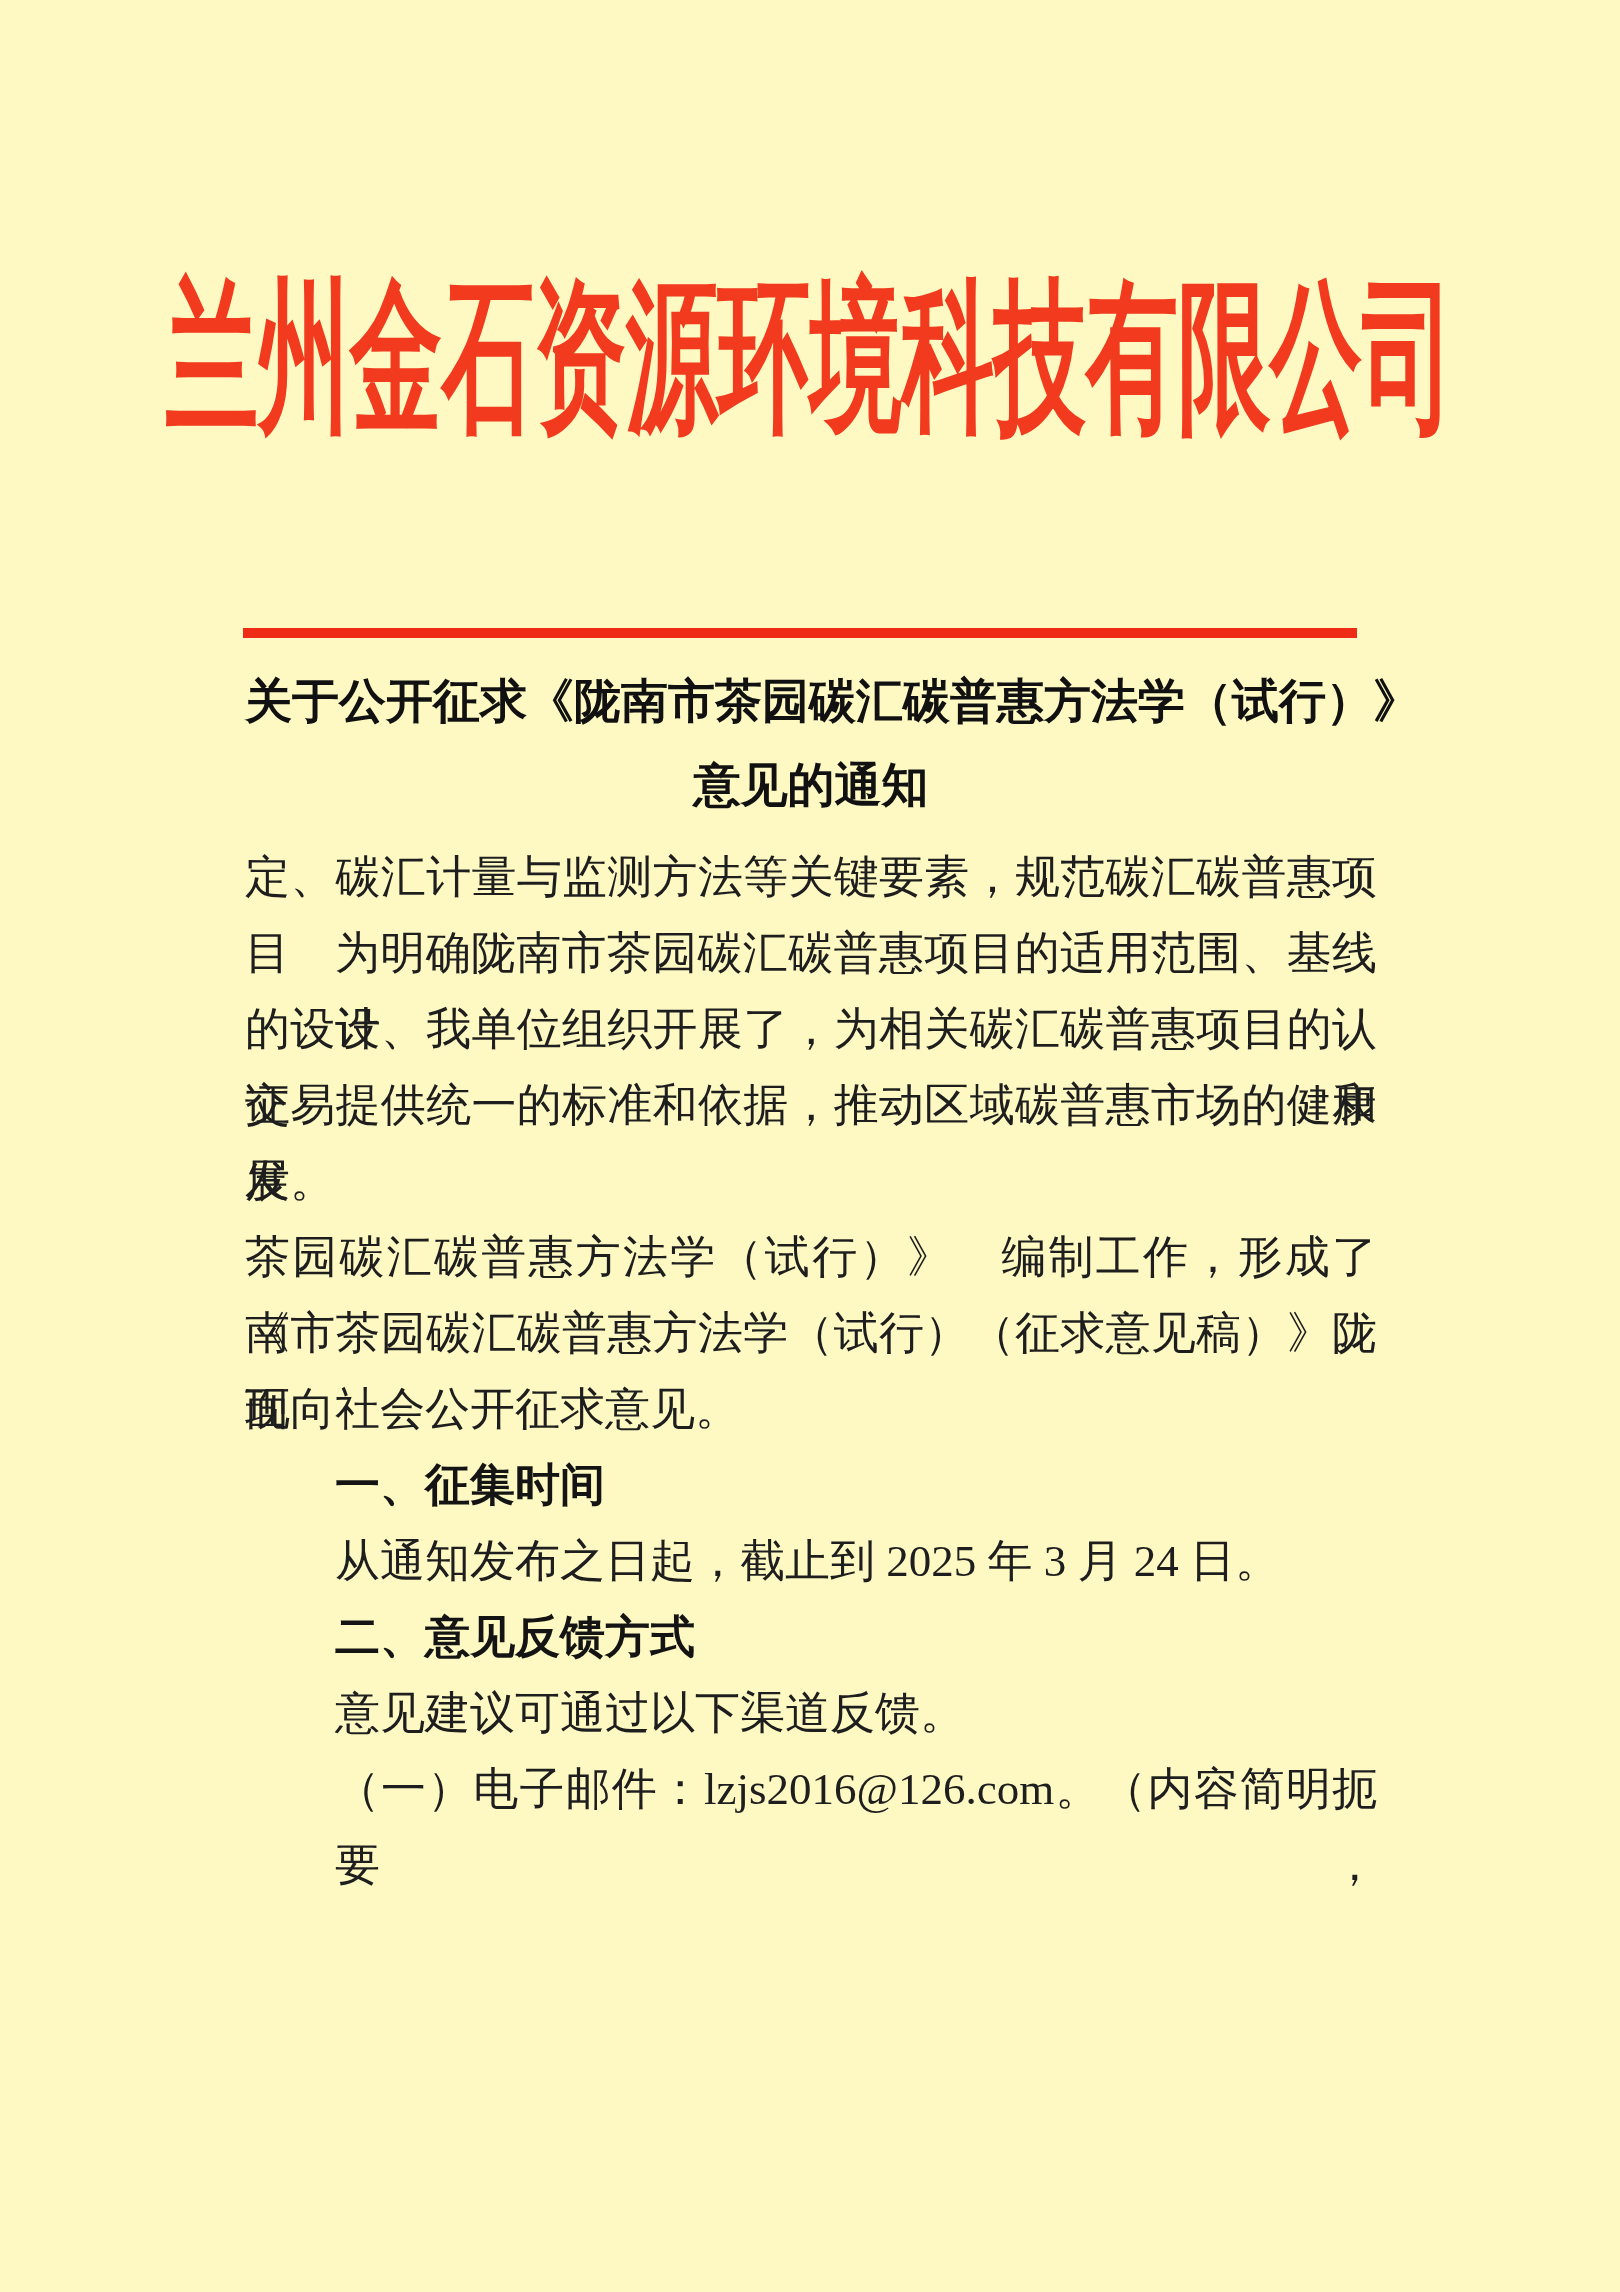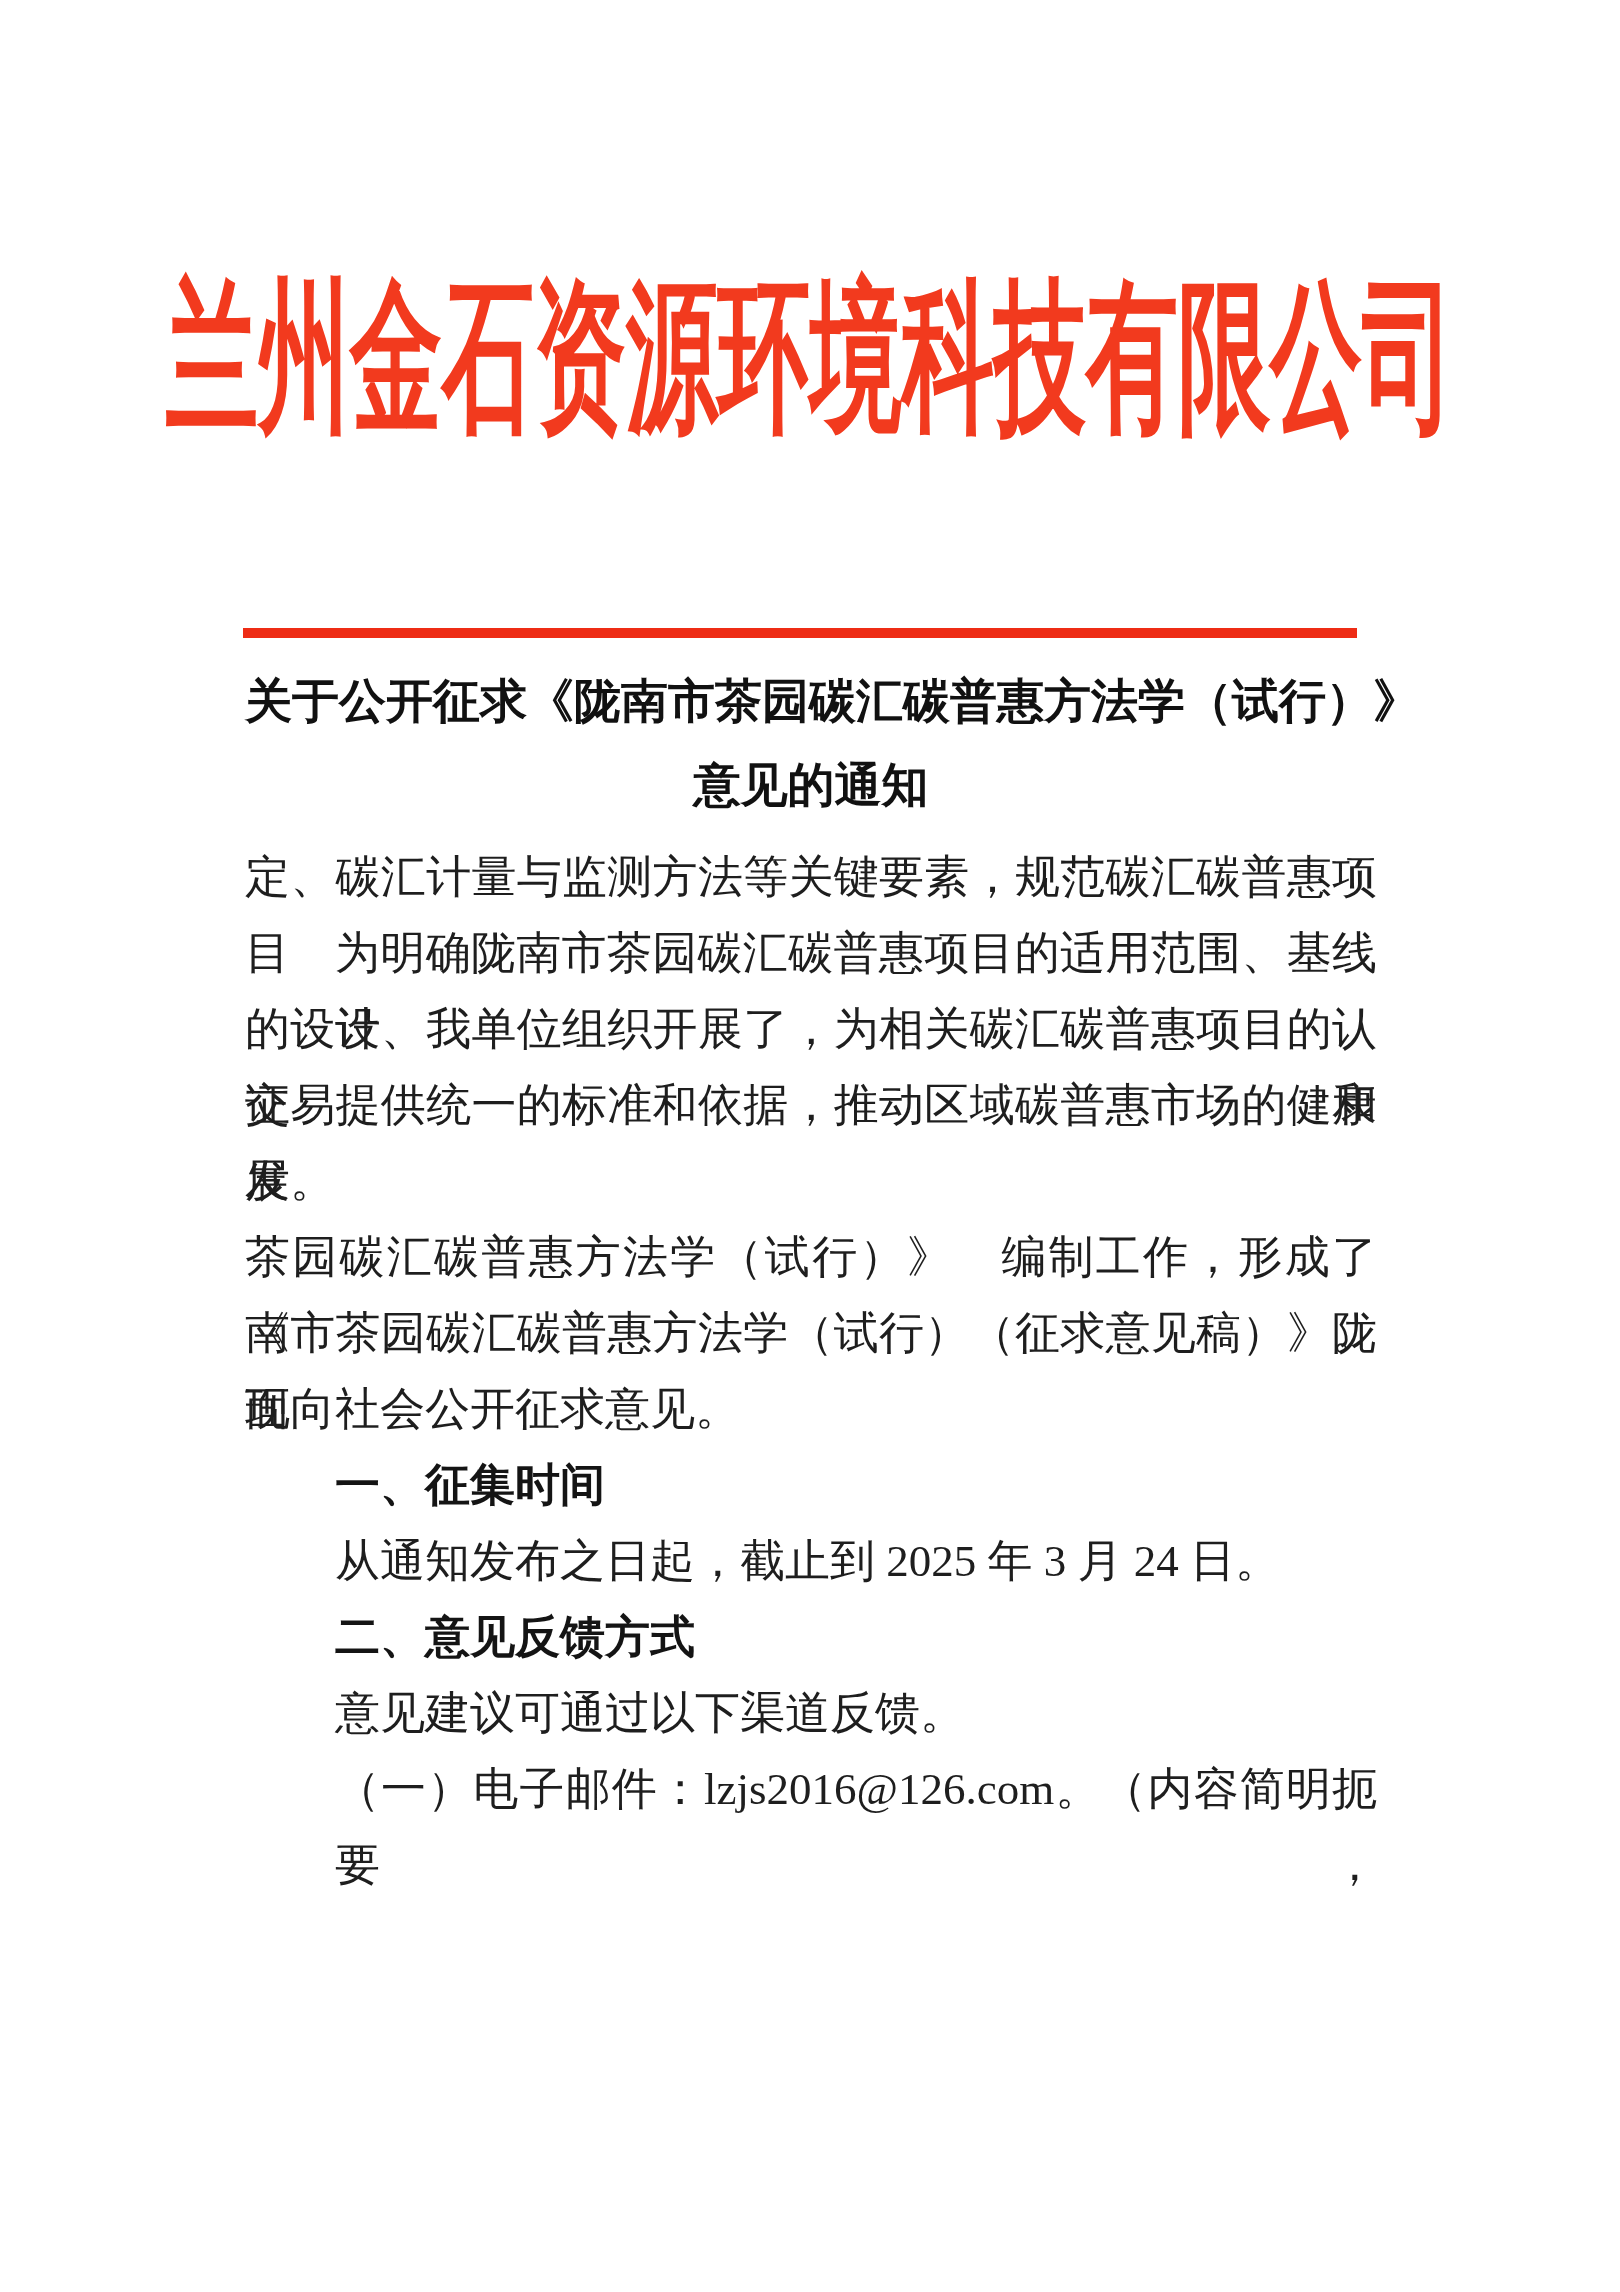--- a/index.html
+++ b/index.html
@@ -9,7 +9,7 @@
     width: 1620px;
     height: 2293px;
     margin: 0 auto;
-    background: #ffffff;
+    background: #fef9c3;
     overflow: hidden;
     font-family: "Liberation Serif", "DejaVu Serif", serif;
     color: #1e1e1e;

